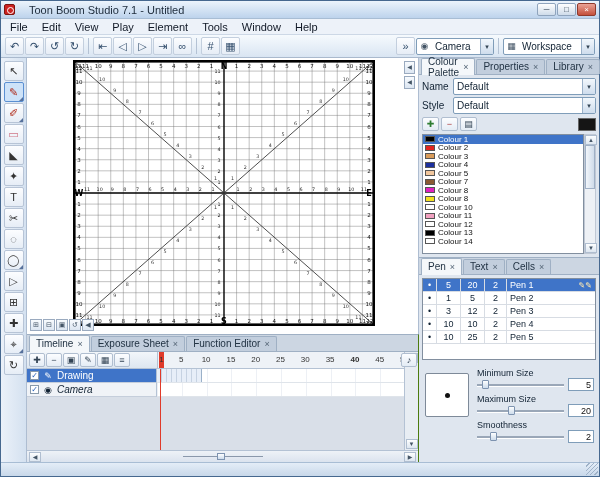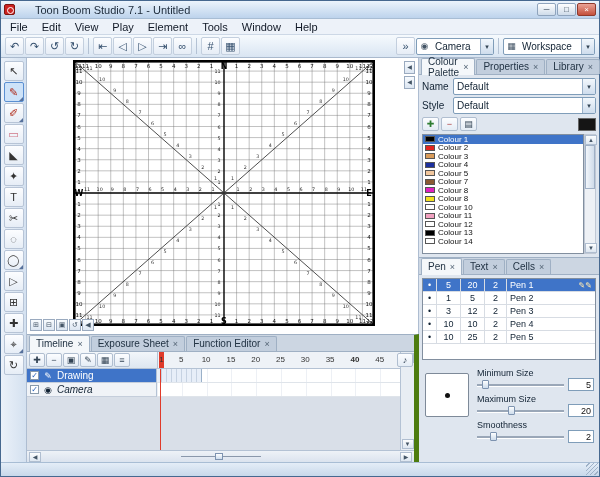--- a/index.html
+++ b/index.html
@@ -9,7 +9,7 @@
   .window{position:absolute;inset:0;border:1px solid #46688f;background:#cfdeee}
 
   
-  .titlebar{position:absolute;left:0;top:0;right:0;height:18px;background:linear-gradient(#ecf4fc,#bdd3ec);display:flex;align-items:center;padding:0 3px;gap:20px;border-bottom:1px solid #a8bdd4}
+  .titlebar{position:absolute;left:0;top:0;right:0;height:18px;background:linear-gradient(#ecf4fc,#bdd3ec);display:flex;align-items:center;padding:0 3px;gap:14px;border-bottom:1px solid #a8bdd4}
   .app-icon{width:11px;height:11px;background:#cc2222;border:1px solid #7d1510;border-radius:2px;flex:none;position:relative}
   .app-icon:after{content:"";position:absolute;left:2px;top:2px;width:5px;height:5px;border:1px solid #fff;border-radius:50%}
   .title{font-size:11px;color:#1c2a3a;flex:1;white-space:nowrap;overflow:hidden}

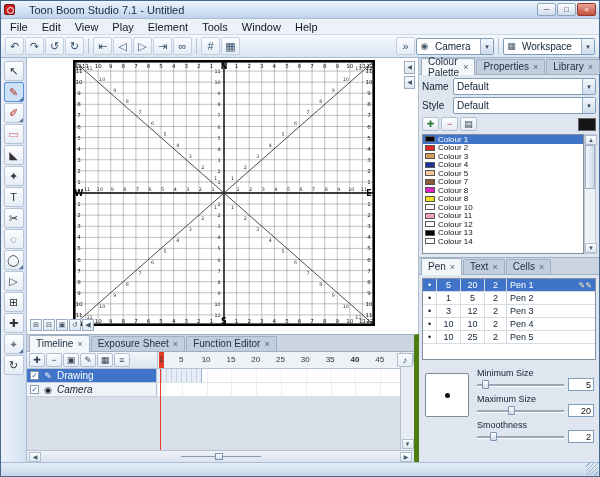--- a/index.html
+++ b/index.html
@@ -47,7 +47,7 @@
   .mbtn{width:12px;height:12px;border:1px solid #9aaabf;background:linear-gradient(#f8fbfe,#dce6f2);font-size:7px;line-height:10px;text-align:center;color:#456}
 
   
-  .timeline{position:absolute;left:0;right:0;top:276px;bottom:0;background:#22c55e;border-top:1px solid #9fb0c4;border-right:5px solid #4d7c0f}
+  .timeline{position:absolute;left:0;right:0;top:276px;bottom:0;background:#22c55e;border-top:1px solid #9fb0c4;border-right:1px solid #4d7c0f}
   .tabsrow{height:17px;display:flex;align-items:center;padding-left:2px;background:#ccd6e2;border-bottom:1px solid #9fb0c4}
   .tab{display:flex;align-items:center;gap:4px;height:15px;padding:0 6px;font-size:10px;background:#c2cedd;border:1px solid #9fb0c4;border-bottom:none;border-radius:2px 2px 0 0;margin-right:1px;color:#234}
   .tab.active{background:#f4f7fa;height:17px}

